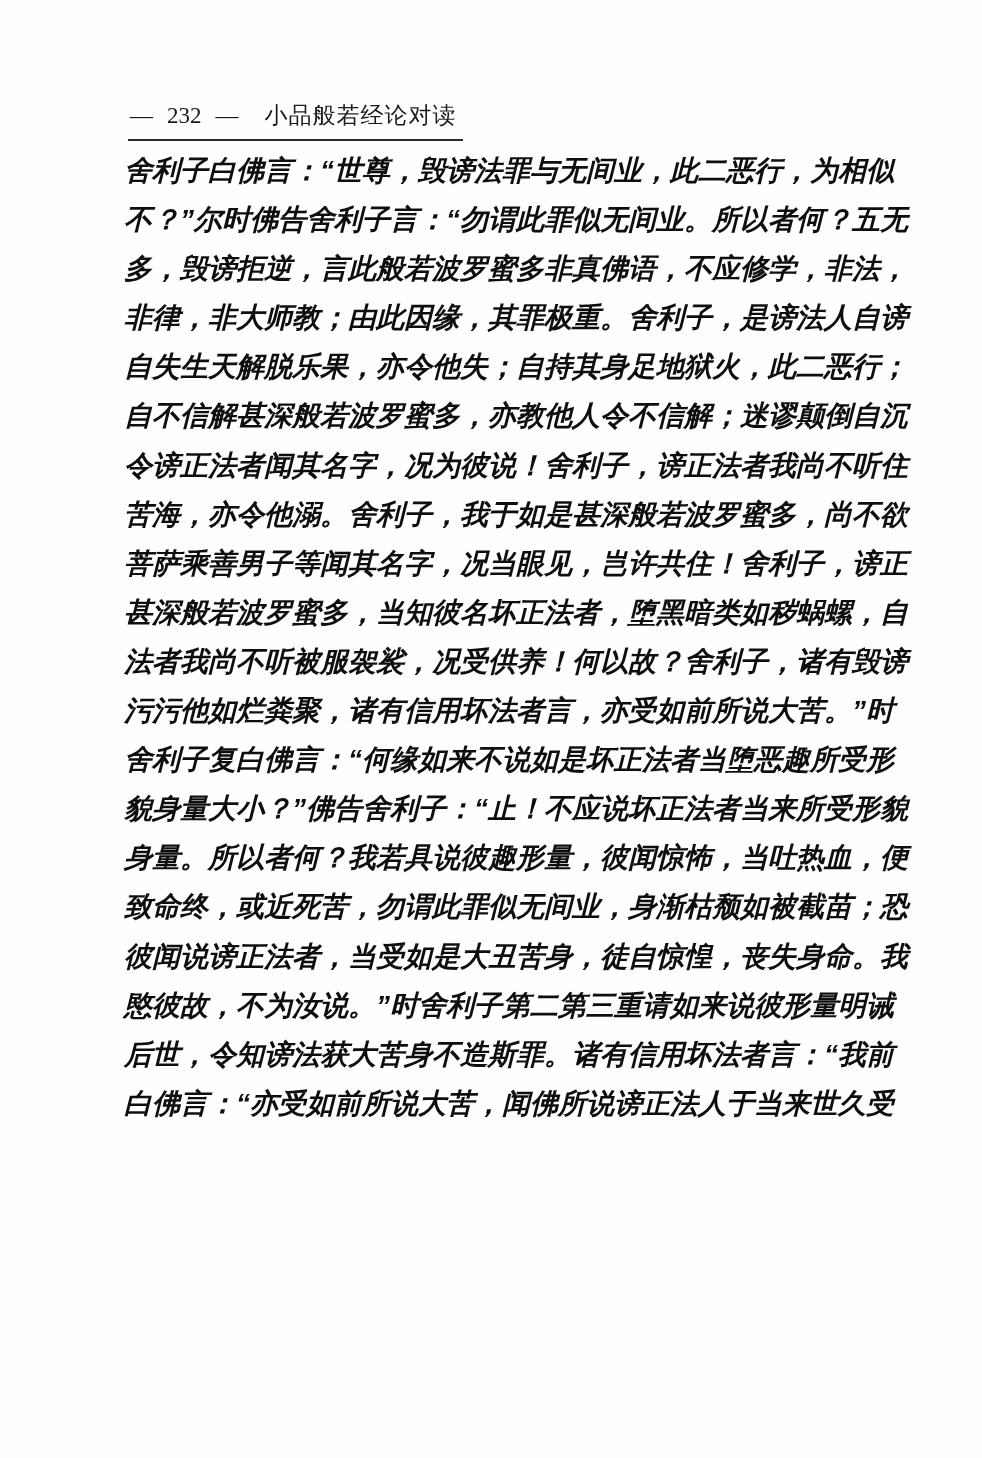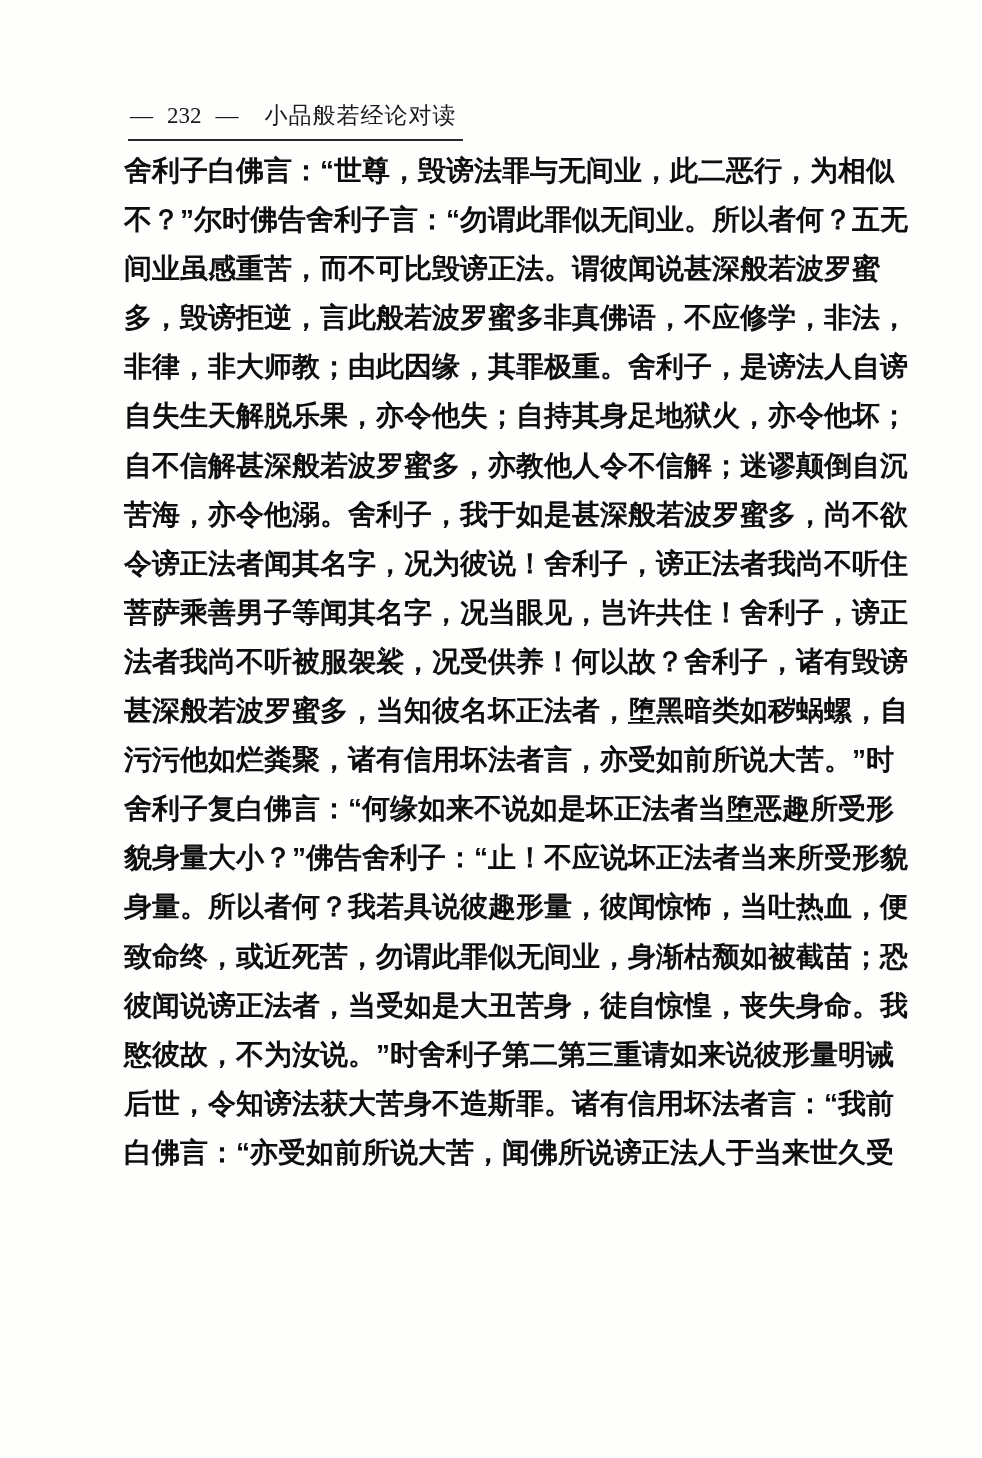--- a/index.html
+++ b/index.html
@@ -46,6 +46,7 @@
     font-weight: 700;
     font-size: 28px;
     color: #0e0e0e;
+    font-style: italic;
   }
   .text-line {
     height: 49.1px;

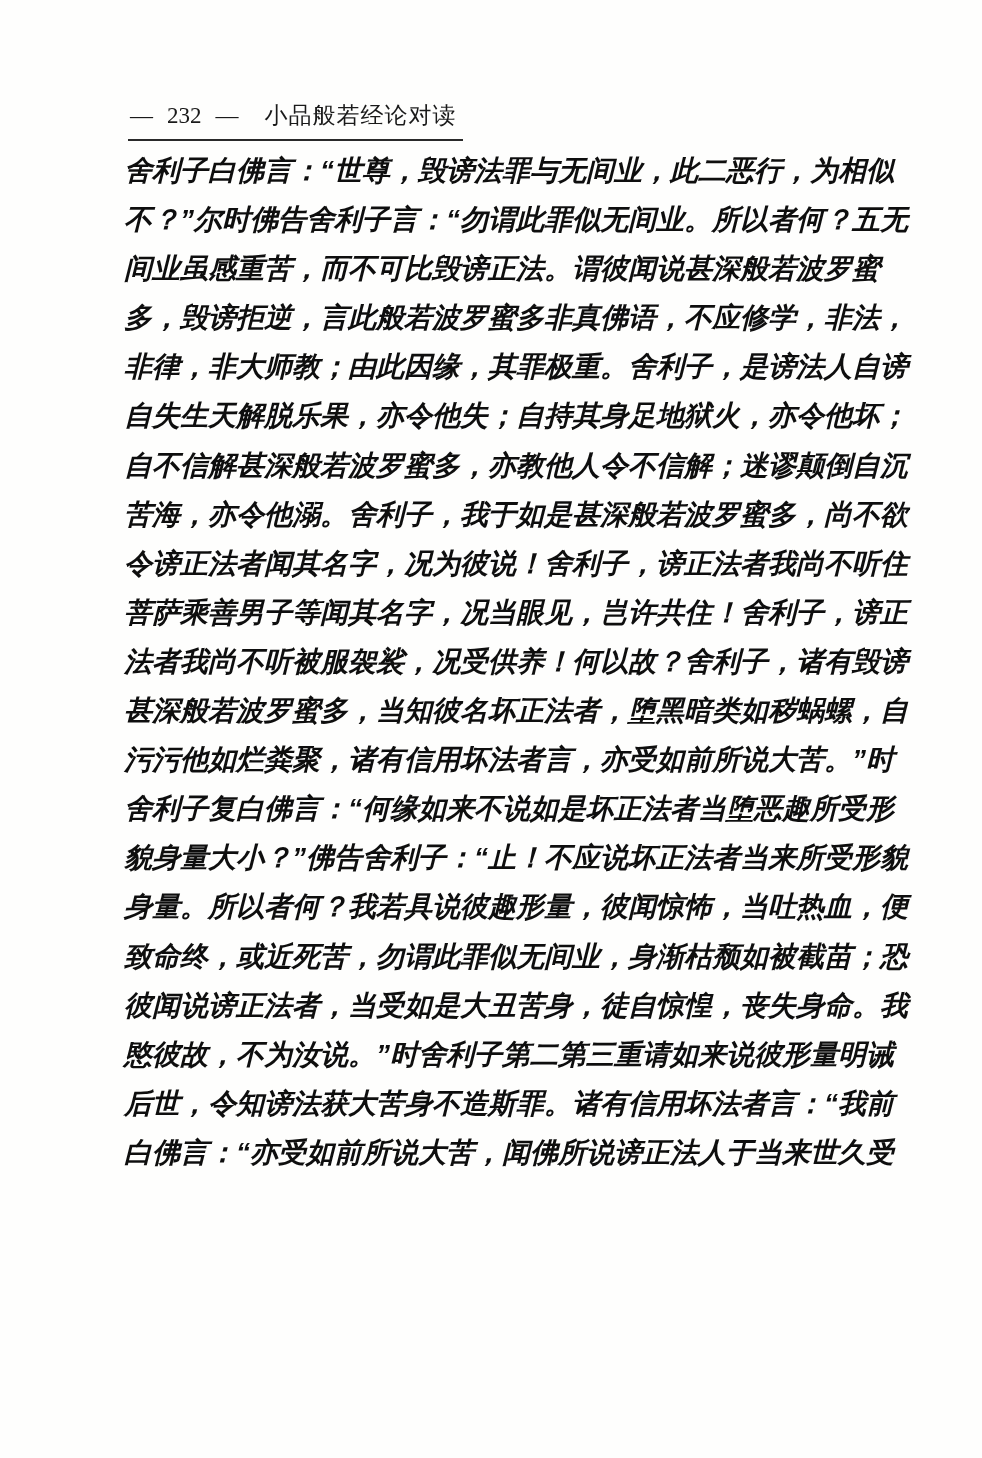--- a/index.html
+++ b/index.html
@@ -69,7 +69,6 @@
   <div class="body-text">
       <div class="text-line">舍利子白佛言：“世尊，毁谤法罪与无间业，此二恶行，为相似</div>
       <div class="text-line">不？”尔时佛告舍利子言：“勿谓此罪似无间业。所以者何？五无</div>
-      <div class="text-line">间业虽感重苦，而不可比毁谤正法。谓彼闻说甚深般若波罗蜜</div>
       <div class="text-line">多，毁谤拒逆，言此般若波罗蜜多非真佛语，不应修学，非法，</div>
       <div class="text-line">非律，非大师教；由此因缘，其罪极重。舍利子，是谤法人自谤</div>
       <div class="text-line">自失生天解脱乐果，亦令他失；自持其身足地狱火，亦令他坏；</div>

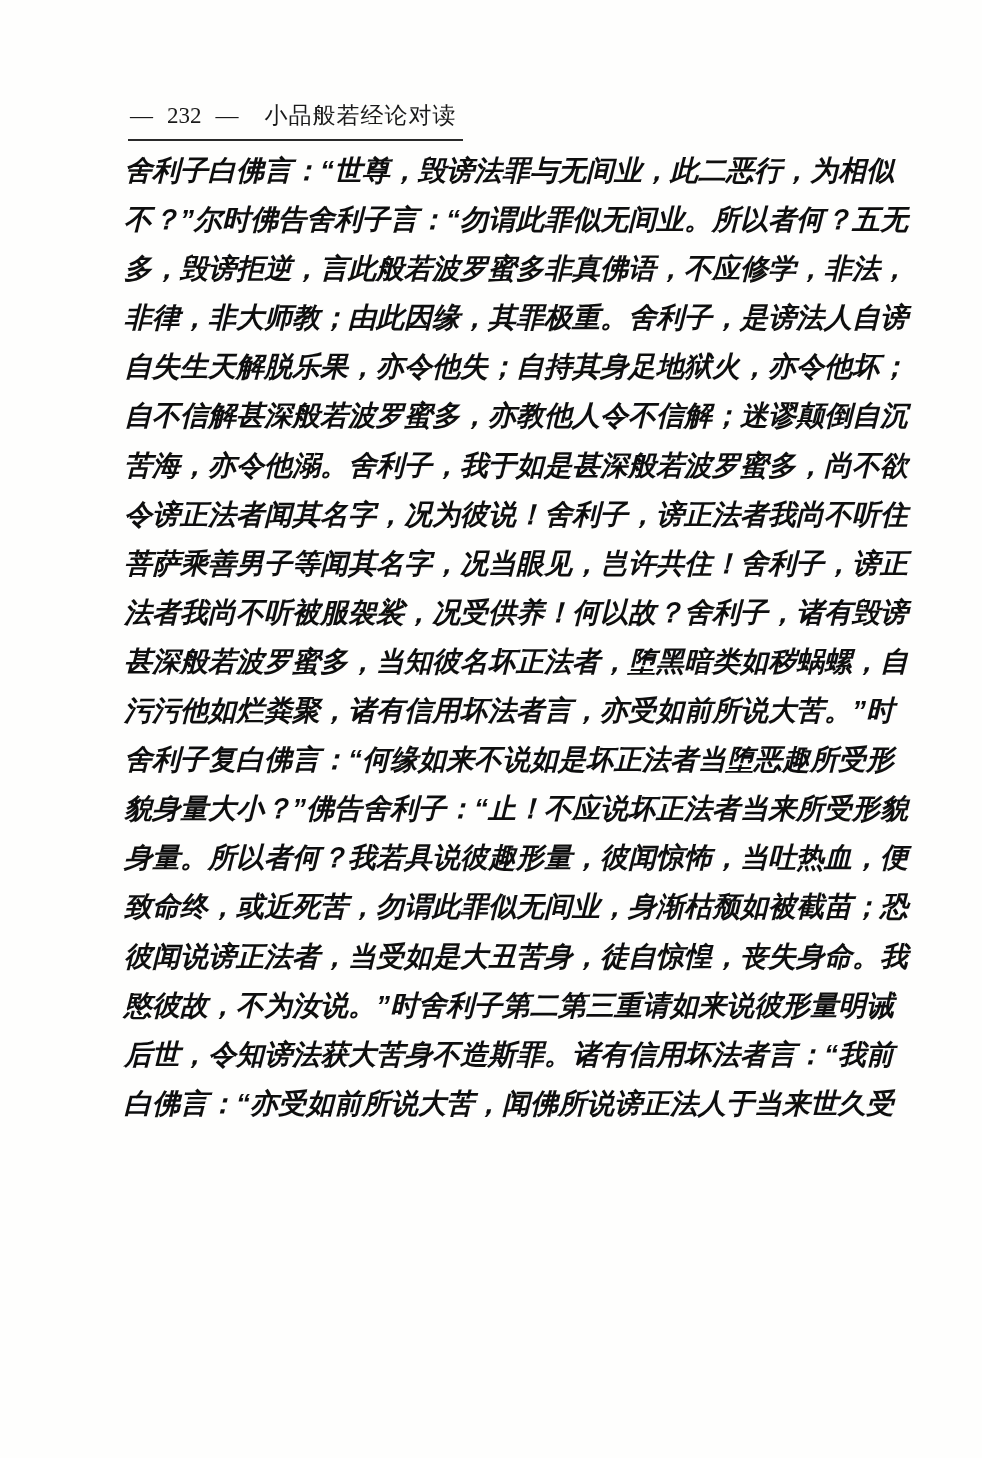--- a/index.html
+++ b/index.html
@@ -71,7 +71,7 @@
       <div class="text-line">不？”尔时佛告舍利子言：“勿谓此罪似无间业。所以者何？五无</div>
       <div class="text-line">多，毁谤拒逆，言此般若波罗蜜多非真佛语，不应修学，非法，</div>
       <div class="text-line">非律，非大师教；由此因缘，其罪极重。舍利子，是谤法人自谤</div>
-      <div class="text-line">自失生天解脱乐果，亦令他失；自持其身足地狱火，亦令他坏；</div>
+      <div class="text-line">自失生天解脱乐果，亦令他失；自持其身足地狱火，此二恶行；</div>
       <div class="text-line">自不信解甚深般若波罗蜜多，亦教他人令不信解；迷谬颠倒自沉</div>
       <div class="text-line">苦海，亦令他溺。舍利子，我于如是甚深般若波罗蜜多，尚不欲</div>
       <div class="text-line">令谤正法者闻其名字，况为彼说！舍利子，谤正法者我尚不听住</div>

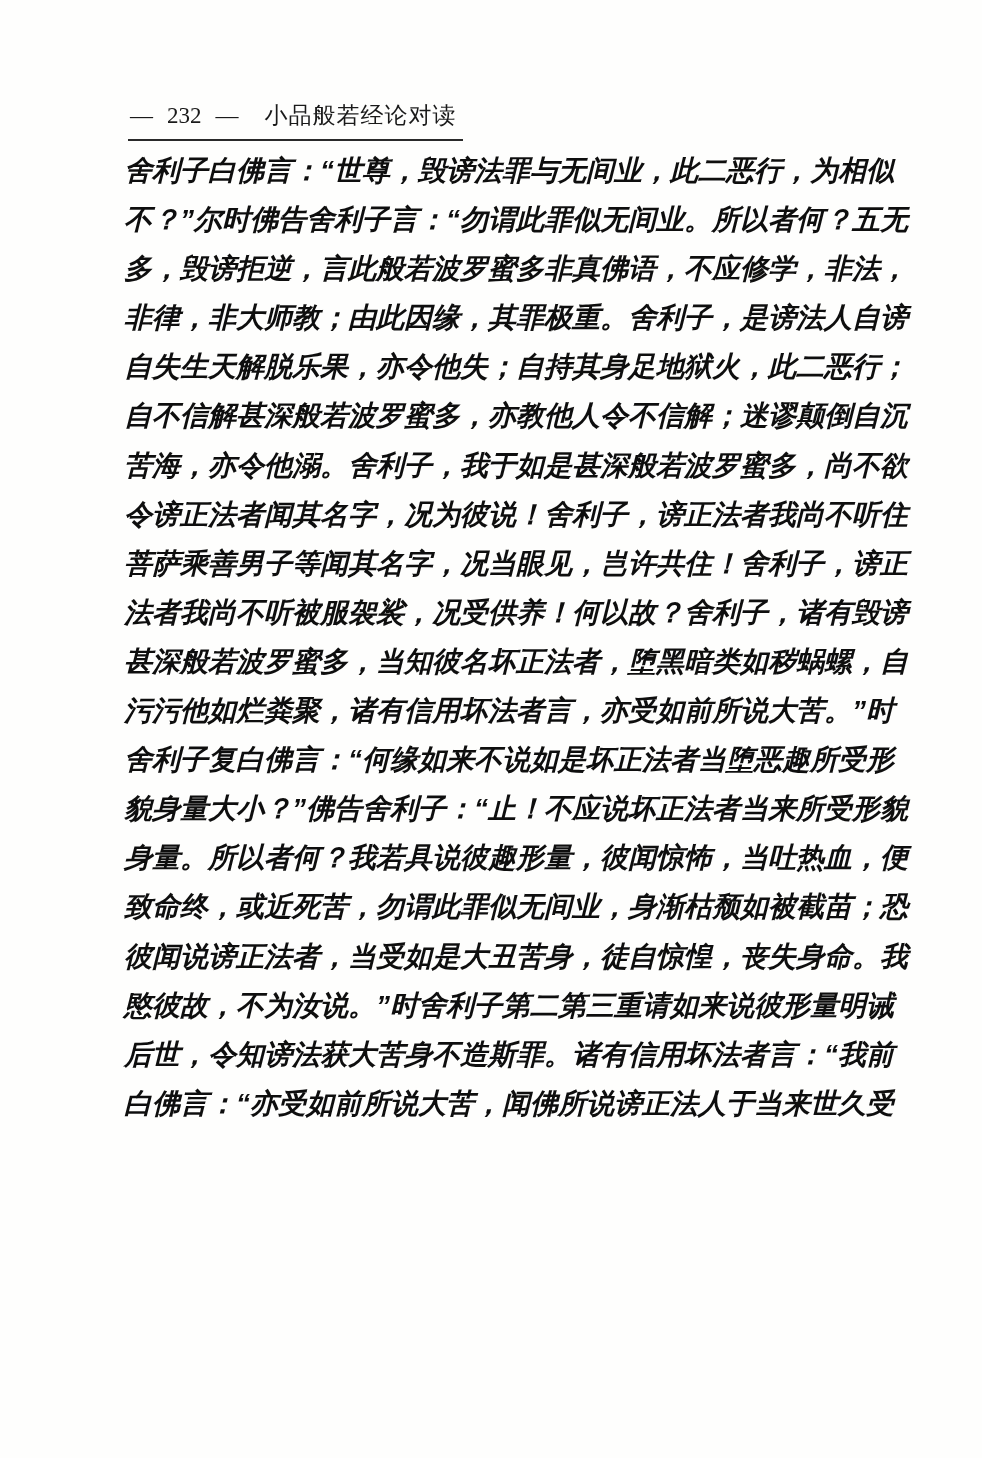--- a/index.html
+++ b/index.html
@@ -73,8 +73,8 @@
       <div class="text-line">非律，非大师教；由此因缘，其罪极重。舍利子，是谤法人自谤</div>
       <div class="text-line">自失生天解脱乐果，亦令他失；自持其身足地狱火，此二恶行；</div>
       <div class="text-line">自不信解甚深般若波罗蜜多，亦教他人令不信解；迷谬颠倒自沉</div>
+      <div class="text-line">令谤正法者闻其名字，况为彼说！舍利子，谤正法者我尚不听住</div>
       <div class="text-line">苦海，亦令他溺。舍利子，我于如是甚深般若波罗蜜多，尚不欲</div>
-      <div class="text-line">令谤正法者闻其名字，况为彼说！舍利子，谤正法者我尚不听住</div>
       <div class="text-line">菩萨乘善男子等闻其名字，况当眼见，岂许共住！舍利子，谤正</div>
       <div class="text-line">法者我尚不听被服袈裟，况受供养！何以故？舍利子，诸有毁谤</div>
       <div class="text-line">甚深般若波罗蜜多，当知彼名坏正法者，堕黑暗类如秽蜗螺，自</div>

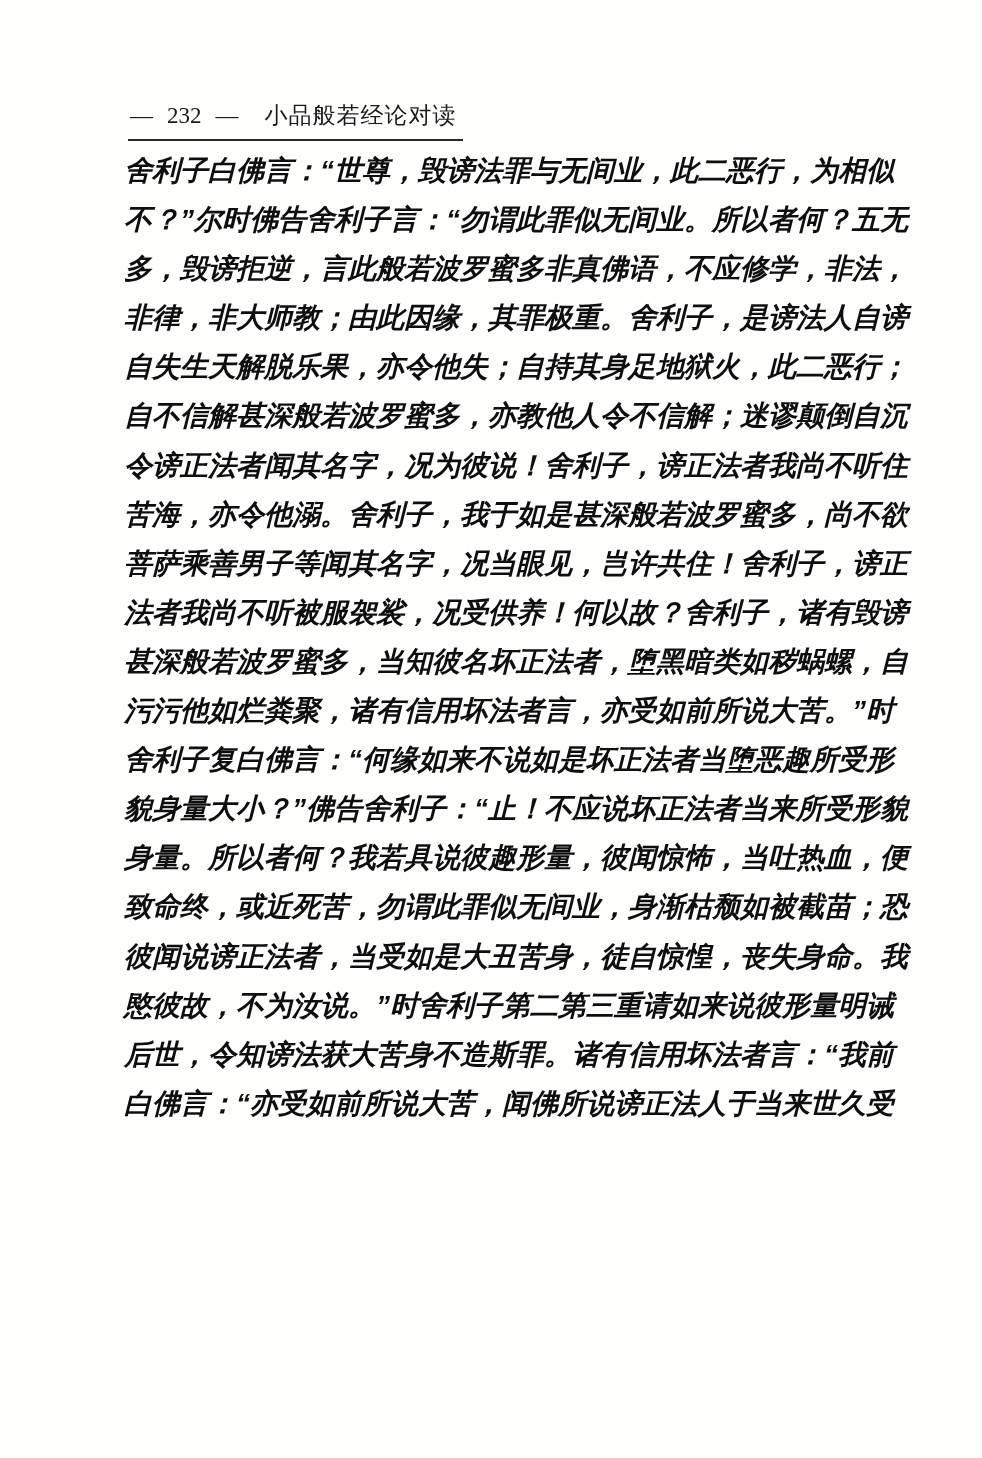--- a/index.html
+++ b/index.html
@@ -76,8 +76,8 @@
       <div class="text-line">令谤正法者闻其名字，况为彼说！舍利子，谤正法者我尚不听住</div>
       <div class="text-line">苦海，亦令他溺。舍利子，我于如是甚深般若波罗蜜多，尚不欲</div>
       <div class="text-line">菩萨乘善男子等闻其名字，况当眼见，岂许共住！舍利子，谤正</div>
+      <div class="text-line">甚深般若波罗蜜多，当知彼名坏正法者，堕黑暗类如秽蜗螺，自</div>
       <div class="text-line">法者我尚不听被服袈裟，况受供养！何以故？舍利子，诸有毁谤</div>
-      <div class="text-line">甚深般若波罗蜜多，当知彼名坏正法者，堕黑暗类如秽蜗螺，自</div>
       <div class="text-line">污污他如烂粪聚，诸有信用坏法者言，亦受如前所说大苦。”时</div>
       <div class="text-line">舍利子复白佛言：“何缘如来不说如是坏正法者当堕恶趣所受形</div>
       <div class="text-line">貌身量大小？”佛告舍利子：“止！不应说坏正法者当来所受形貌</div>

